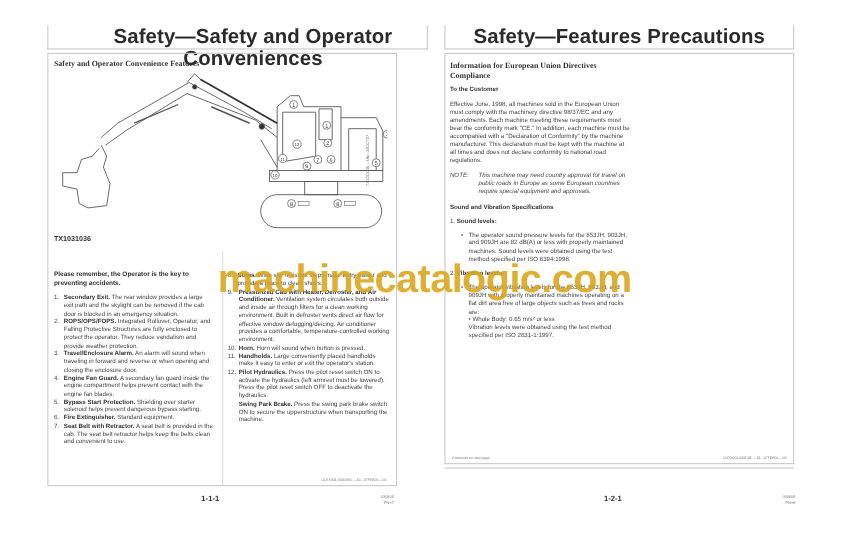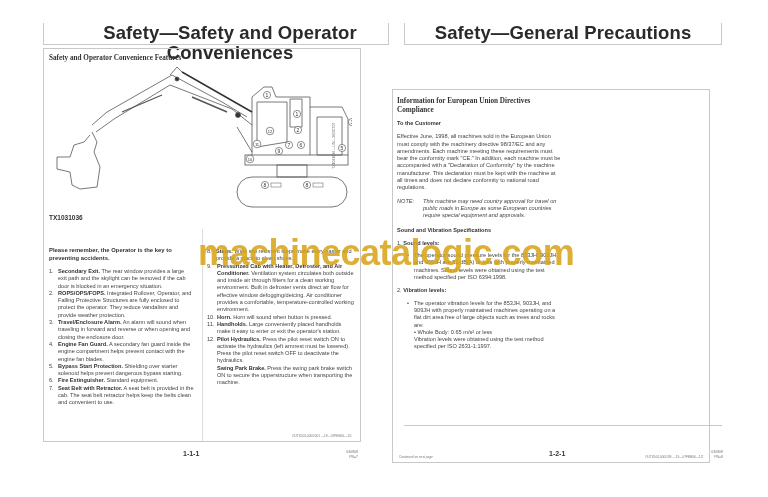--- a/index.html
+++ b/index.html
@@ -178,7 +178,7 @@
 
 <div id="right-page" class="page">
   <div class="title-box">
-    <h1>Safety—General Precautions</h1>
+    <h1>Safety—Features Precautions</h1>
   </div>
   <div class="content-box">
     <div class="section-heading" style="left:4px;top:7px;width:160px;">Information for European Union Directives Compliance</div>

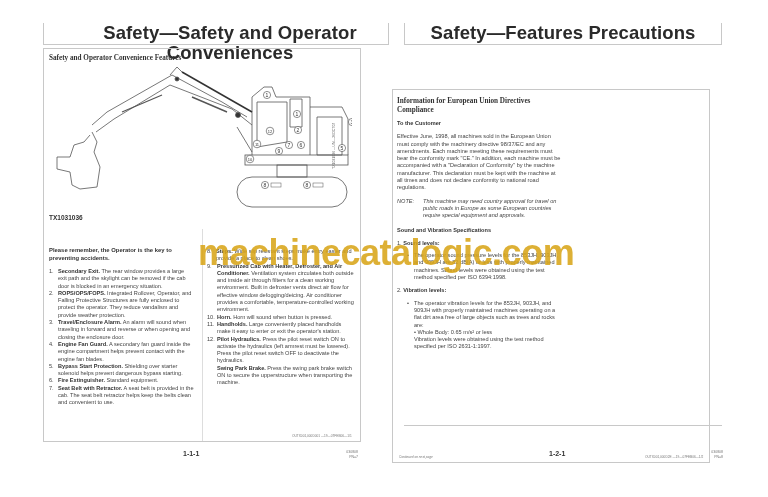--- a/index.html
+++ b/index.html
@@ -16,7 +16,7 @@
 
   .content-box { position:absolute; top:48px; border:1px solid #c8c8c8; }
   #left-page .content-box { left:43px; width:316px; height:392px; }
-  #right-page .content-box { left:8px; width:316px; height:372px;margin-top:41px; }
+  #right-page .content-box { left:20px; width:316px; height:372px; }
 
   .section-heading { position:absolute; font-size:7.2px; font-weight:bold; color:#333; line-height:8.5px;font-family:Liberation Serif, serif; }
 

